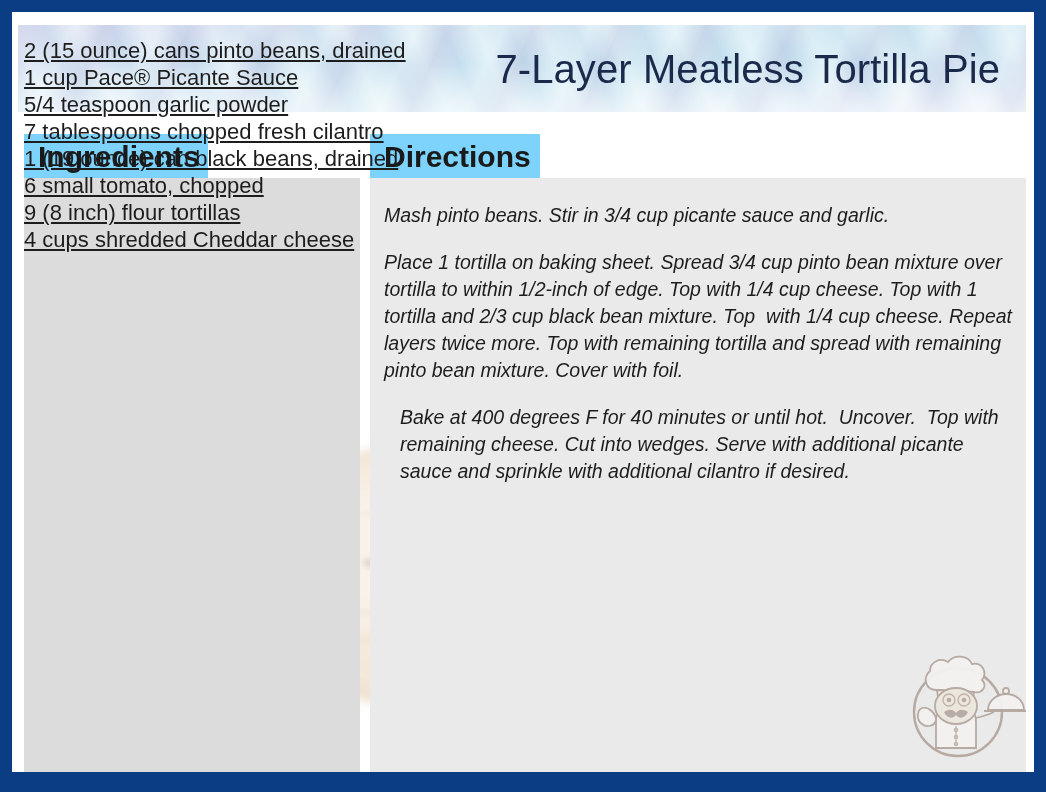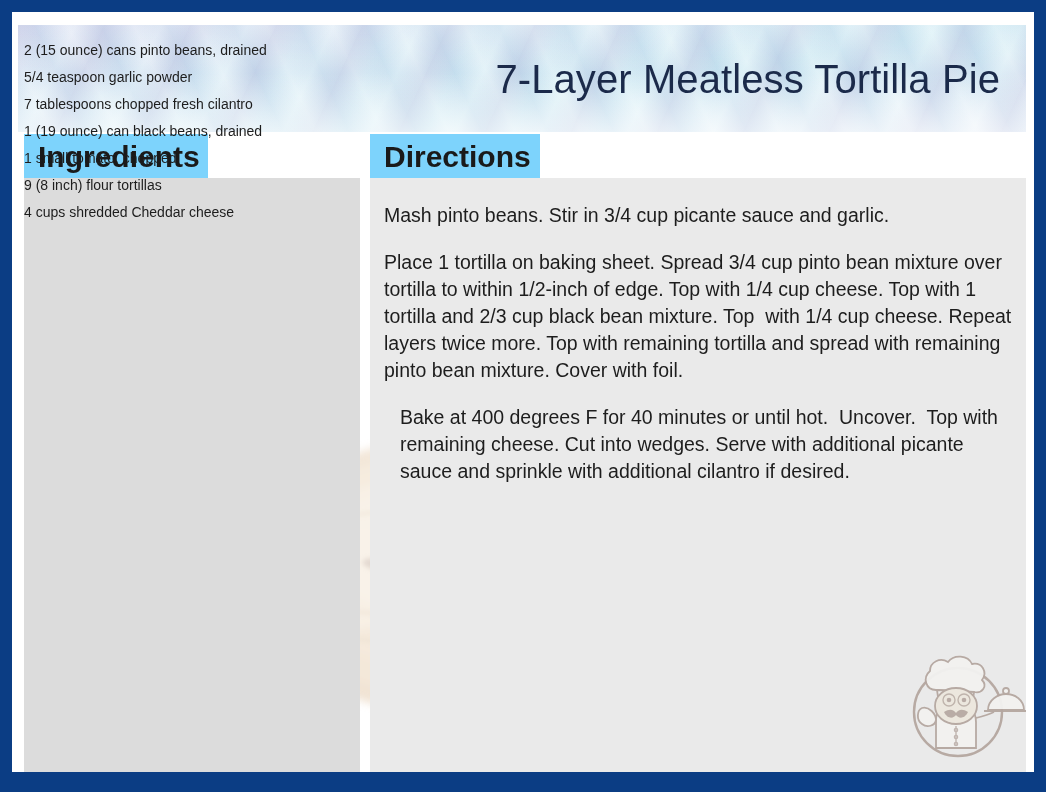--- a/index.html
+++ b/index.html
@@ -137,10 +137,11 @@
     left: 12px;
     right: 6px;
     top: 25px;
-    font-size: 14px;
+    font-size: 22px;
     line-height: 27px;
     color: #1d1d1d;
     z-index: 4;
+    text-decoration: underline;
   }
   #ingredients-list div { white-space: pre-wrap; }
 

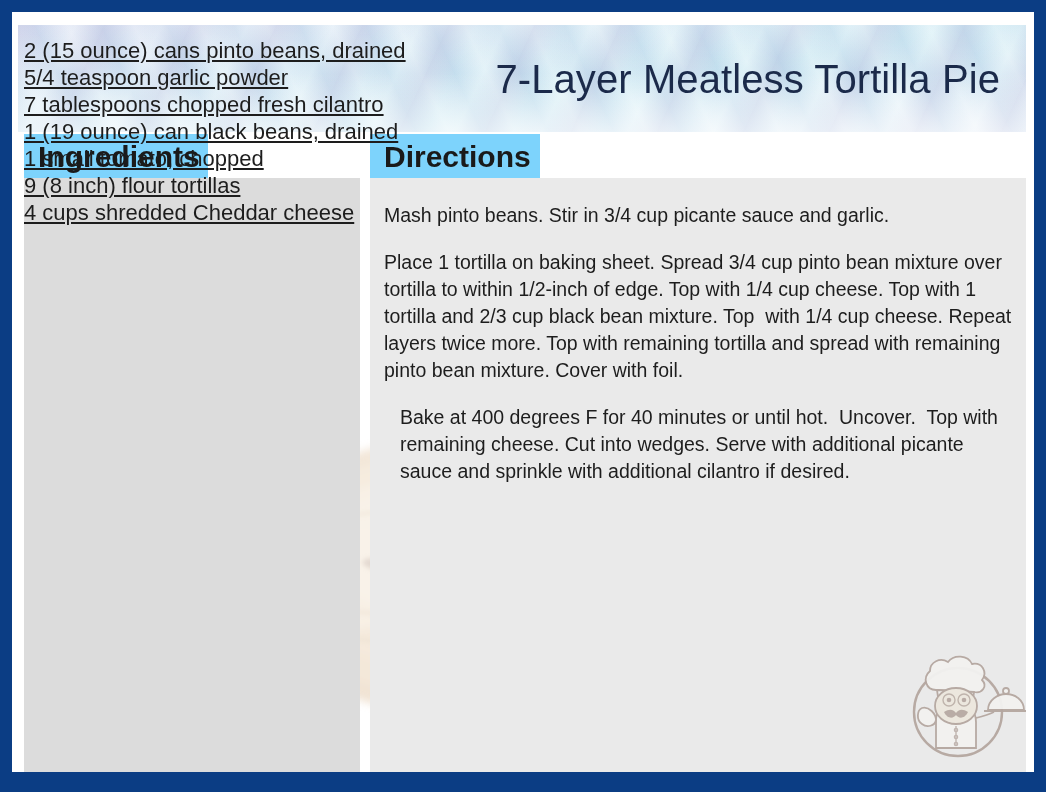--- a/index.html
+++ b/index.html
@@ -232,6 +232,7 @@
     <div class="panel" id="ingredients-panel"></div>
     <div id="ingredients-list">
       <div>2 (15 ounce) cans pinto beans, drained</div>
+      <div>1 cup Pace® Picante Sauce</div>
       <div>5/4 teaspoon garlic powder</div>
       <div>7 tablespoons chopped fresh cilantro</div>
       <div>1 (19 ounce) can black beans, drained</div>

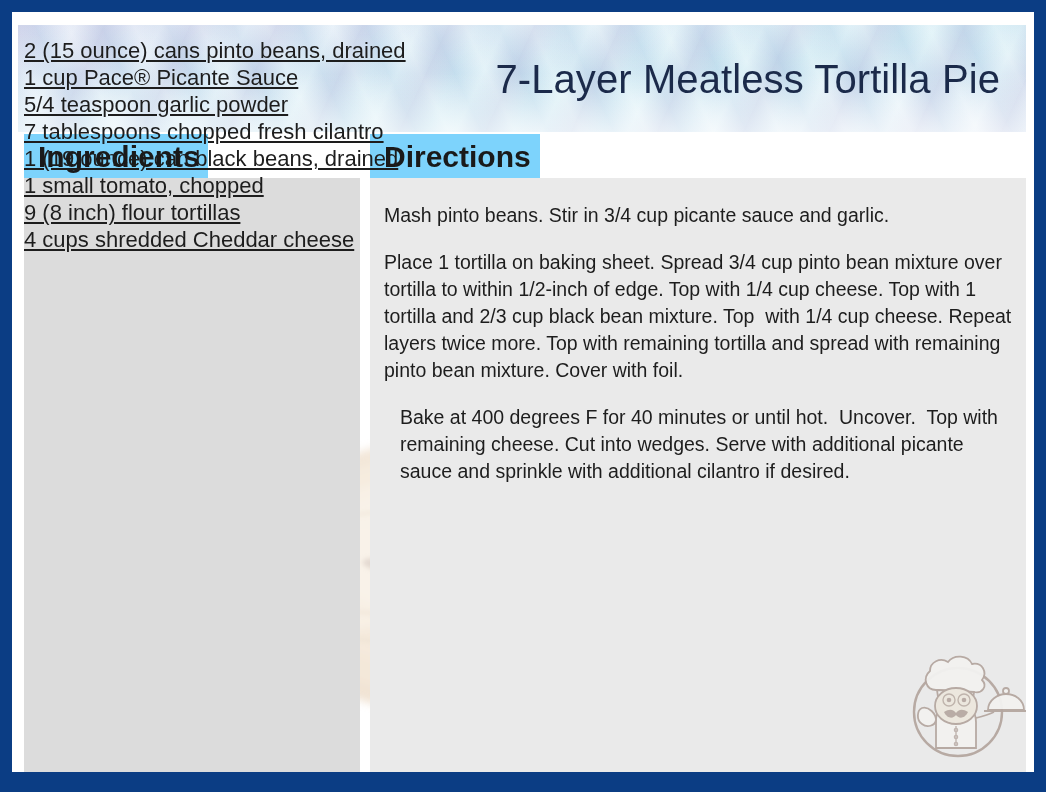--- a/index.html
+++ b/index.html
@@ -39,7 +39,7 @@
     left: 6px;
     top: 13px;
     width: 1008px;
-    height: 107px;
+    height: 87px;
     background:
       repeating-linear-gradient(115deg,
         rgba(178,176,214,0.30) 0px,

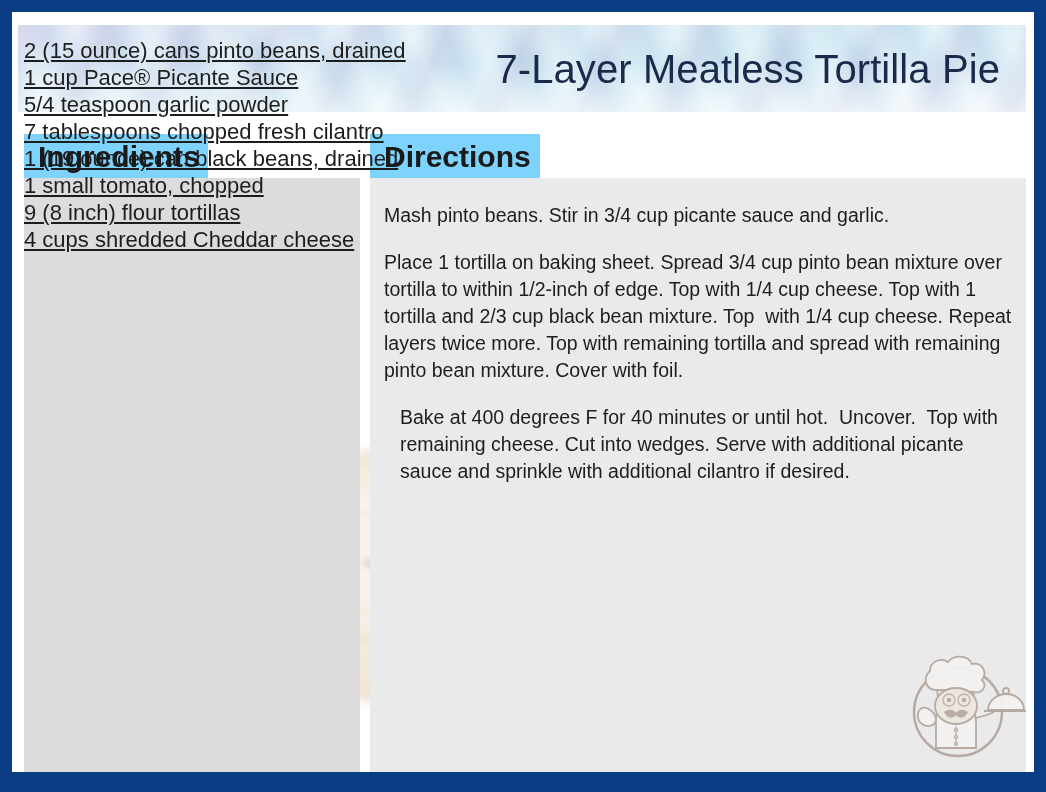--- a/index.html
+++ b/index.html
@@ -236,7 +236,7 @@
       <div>5/4 teaspoon garlic powder</div>
       <div>7 tablespoons chopped fresh cilantro</div>
       <div>1 (19 ounce) can black beans, drained</div>
-      <div>1 small tomato, chopped</div>
+      <div>6 small tomato, chopped</div>
       <div>9 (8 inch) flour tortillas</div>
       <div>4 cups shredded Cheddar cheese</div>
     </div>

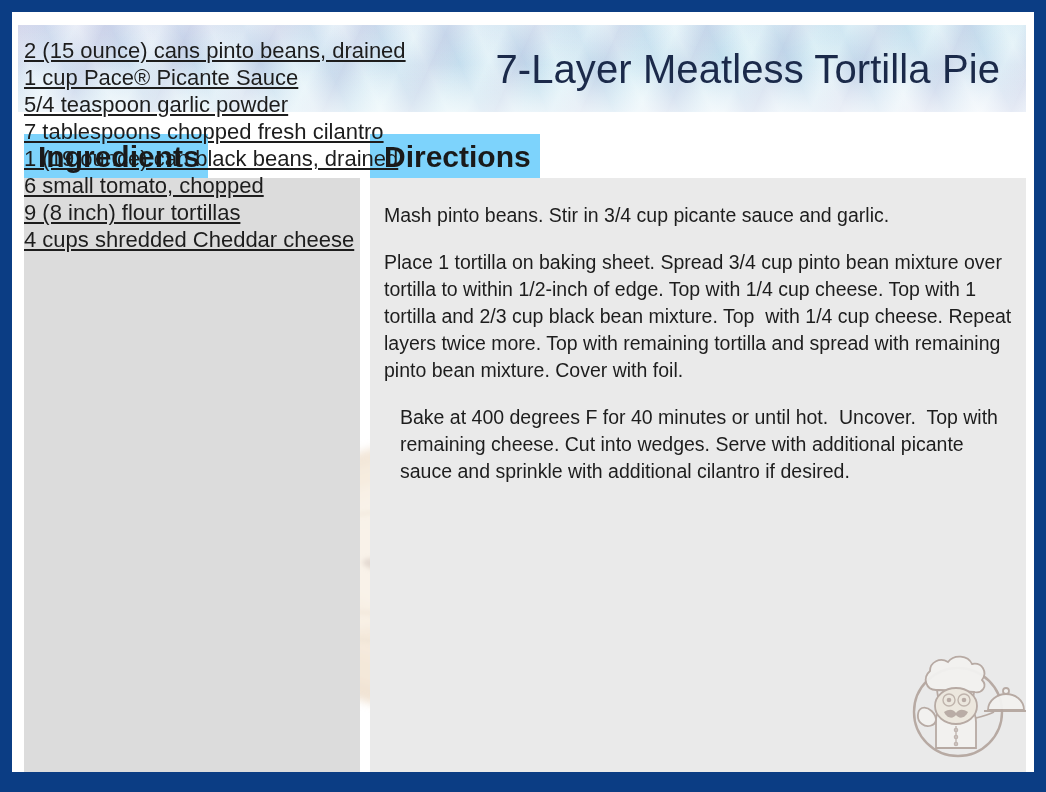--- a/index.html
+++ b/index.html
@@ -245,7 +245,7 @@
       <div class="tab-label">Directions</div>
     </div>
     <div class="panel" id="directions-panel"></div>
-    <div class="panel-body" id="directions-body" style="left:372px; top:176px; width:636px;">
+    <div class="panel-body" id="directions-body" style="left:372px; top:176px; width:636px;font-style:italic;">
       <p>Mash pinto beans. Stir in 3/4 cup picante sauce and garlic.</p>
       <p>Place 1 tortilla on baking sheet. Spread 3/4 cup pinto bean mixture over tortilla to within 1/2-inch of edge. Top with 1/4 cup cheese. Top with 1 tortilla and 2/3 cup black bean mixture. Top  with 1/4 cup cheese. Repeat layers twice more. Top with remaining tortilla and spread with remaining pinto bean mixture. Cover with foil.</p>
       <p>Bake at 400 degrees F for 40 minutes or until hot.  Uncover.  Top with remaining cheese. Cut into wedges. Serve with additional picante sauce and sprinkle with additional cilantro if desired.</p>

